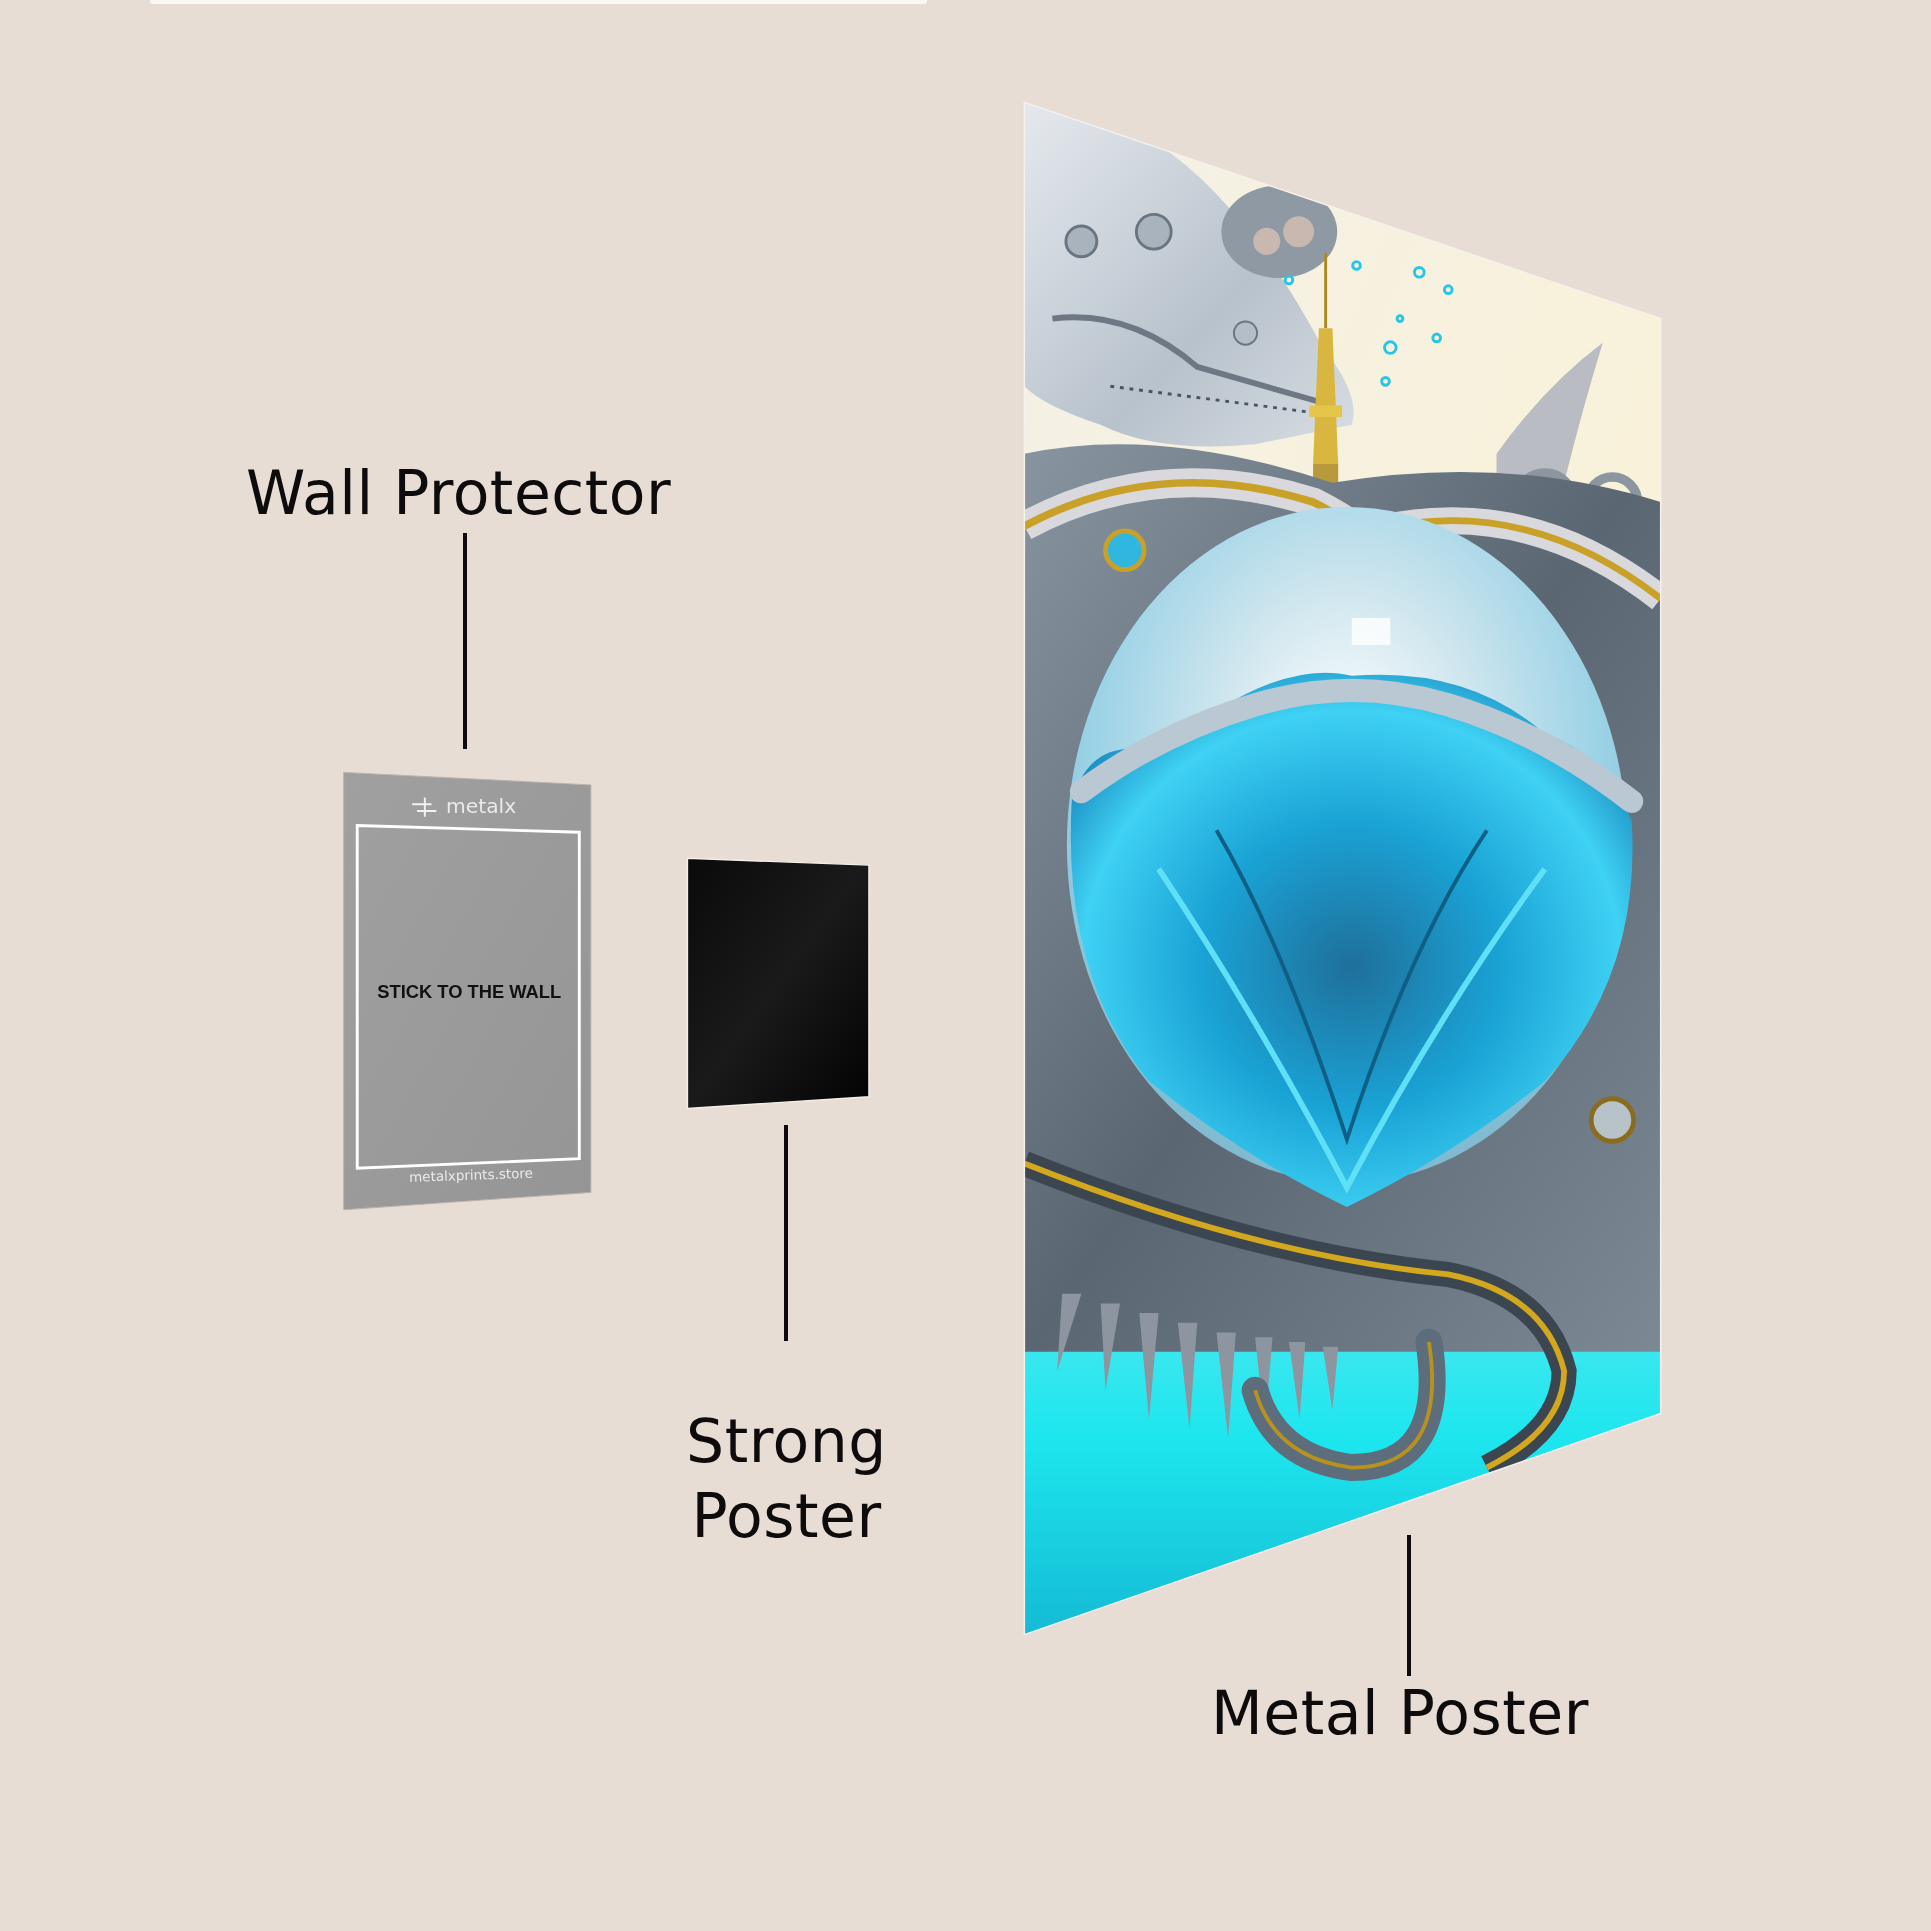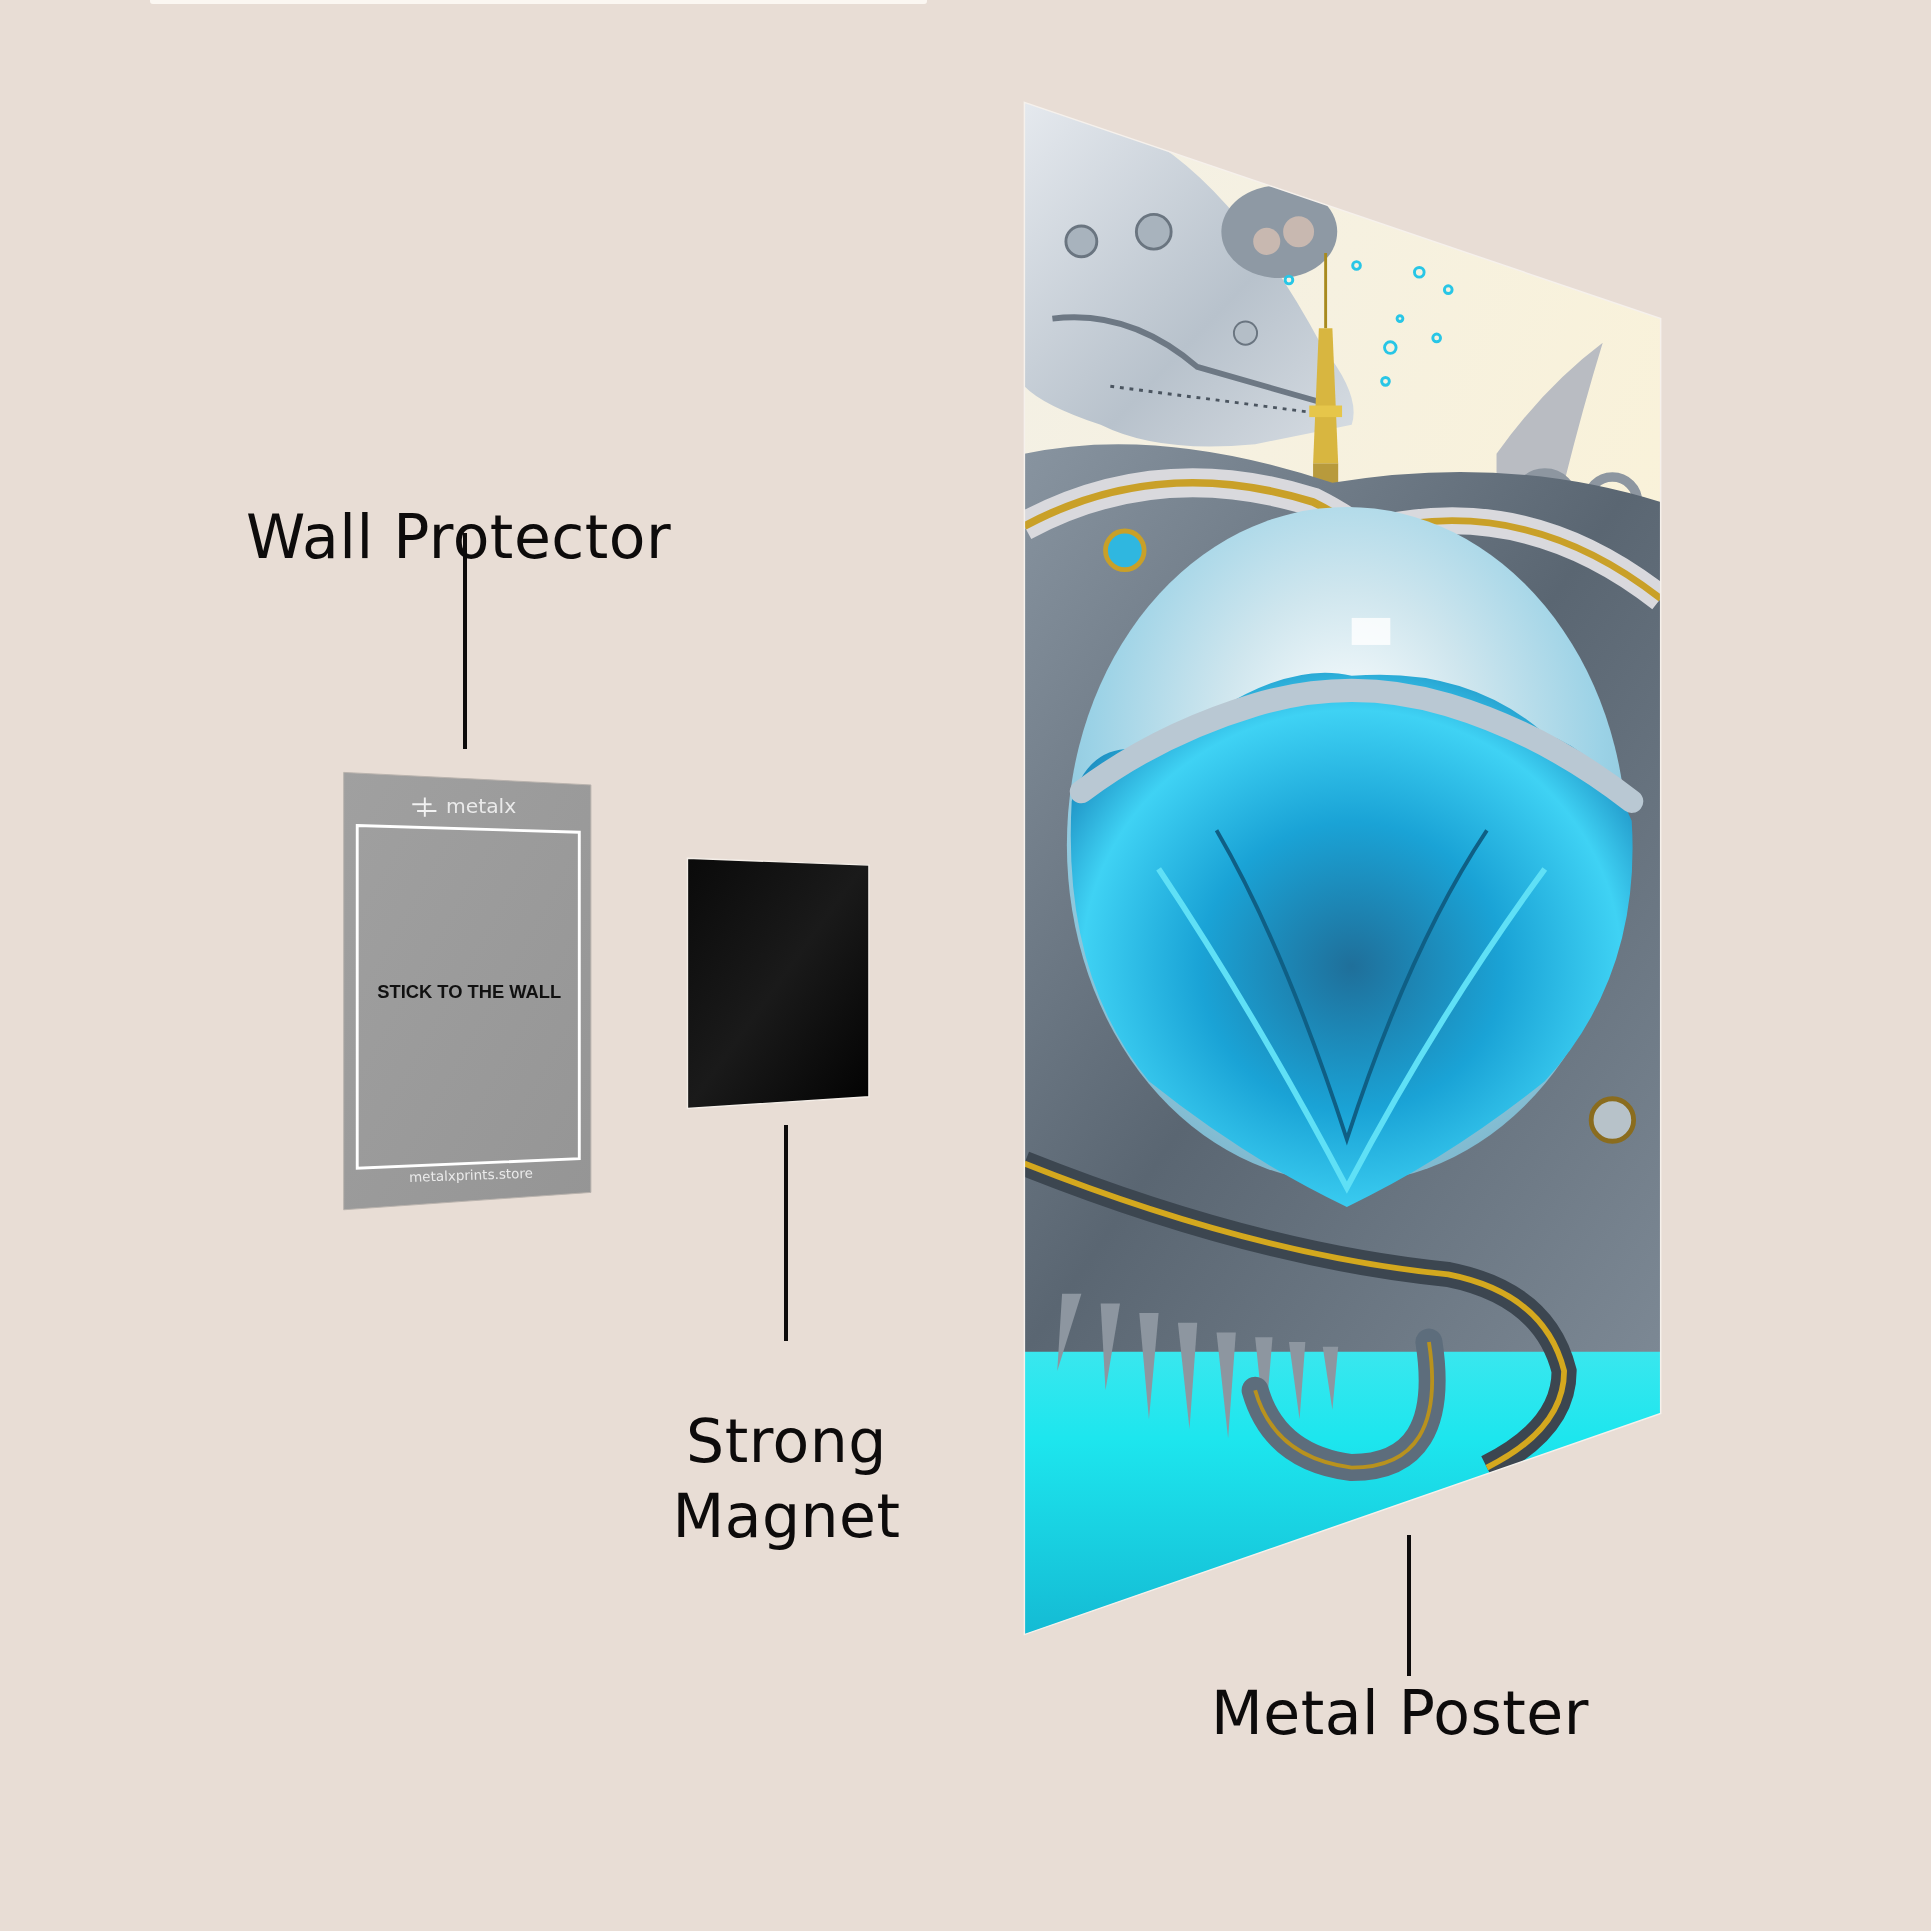--- a/index.html
+++ b/index.html
@@ -17,7 +17,7 @@
     color: #0d0b0b; font-weight: 400; white-space: nowrap; letter-spacing: 0.5px;
     font-family: "DejaVu Sans", sans-serif;
   }
-  .label-wp { left: 246px; top: 458px; font-size: 60px; line-height: 70px; margin-top: 44px; }
+  .label-wp { left: 246px; top: 458px; font-size: 60px; line-height: 70px; }
   .label-mag { left: 666px; top: 1404px; width: 241px; text-align: center; font-size: 60px; line-height: 75px; }
   .label-mp  { left: 1211px; top: 1678px; font-size: 60px; line-height: 70px; }
   .line { background: #0d0b0b; width: 3.9px; }

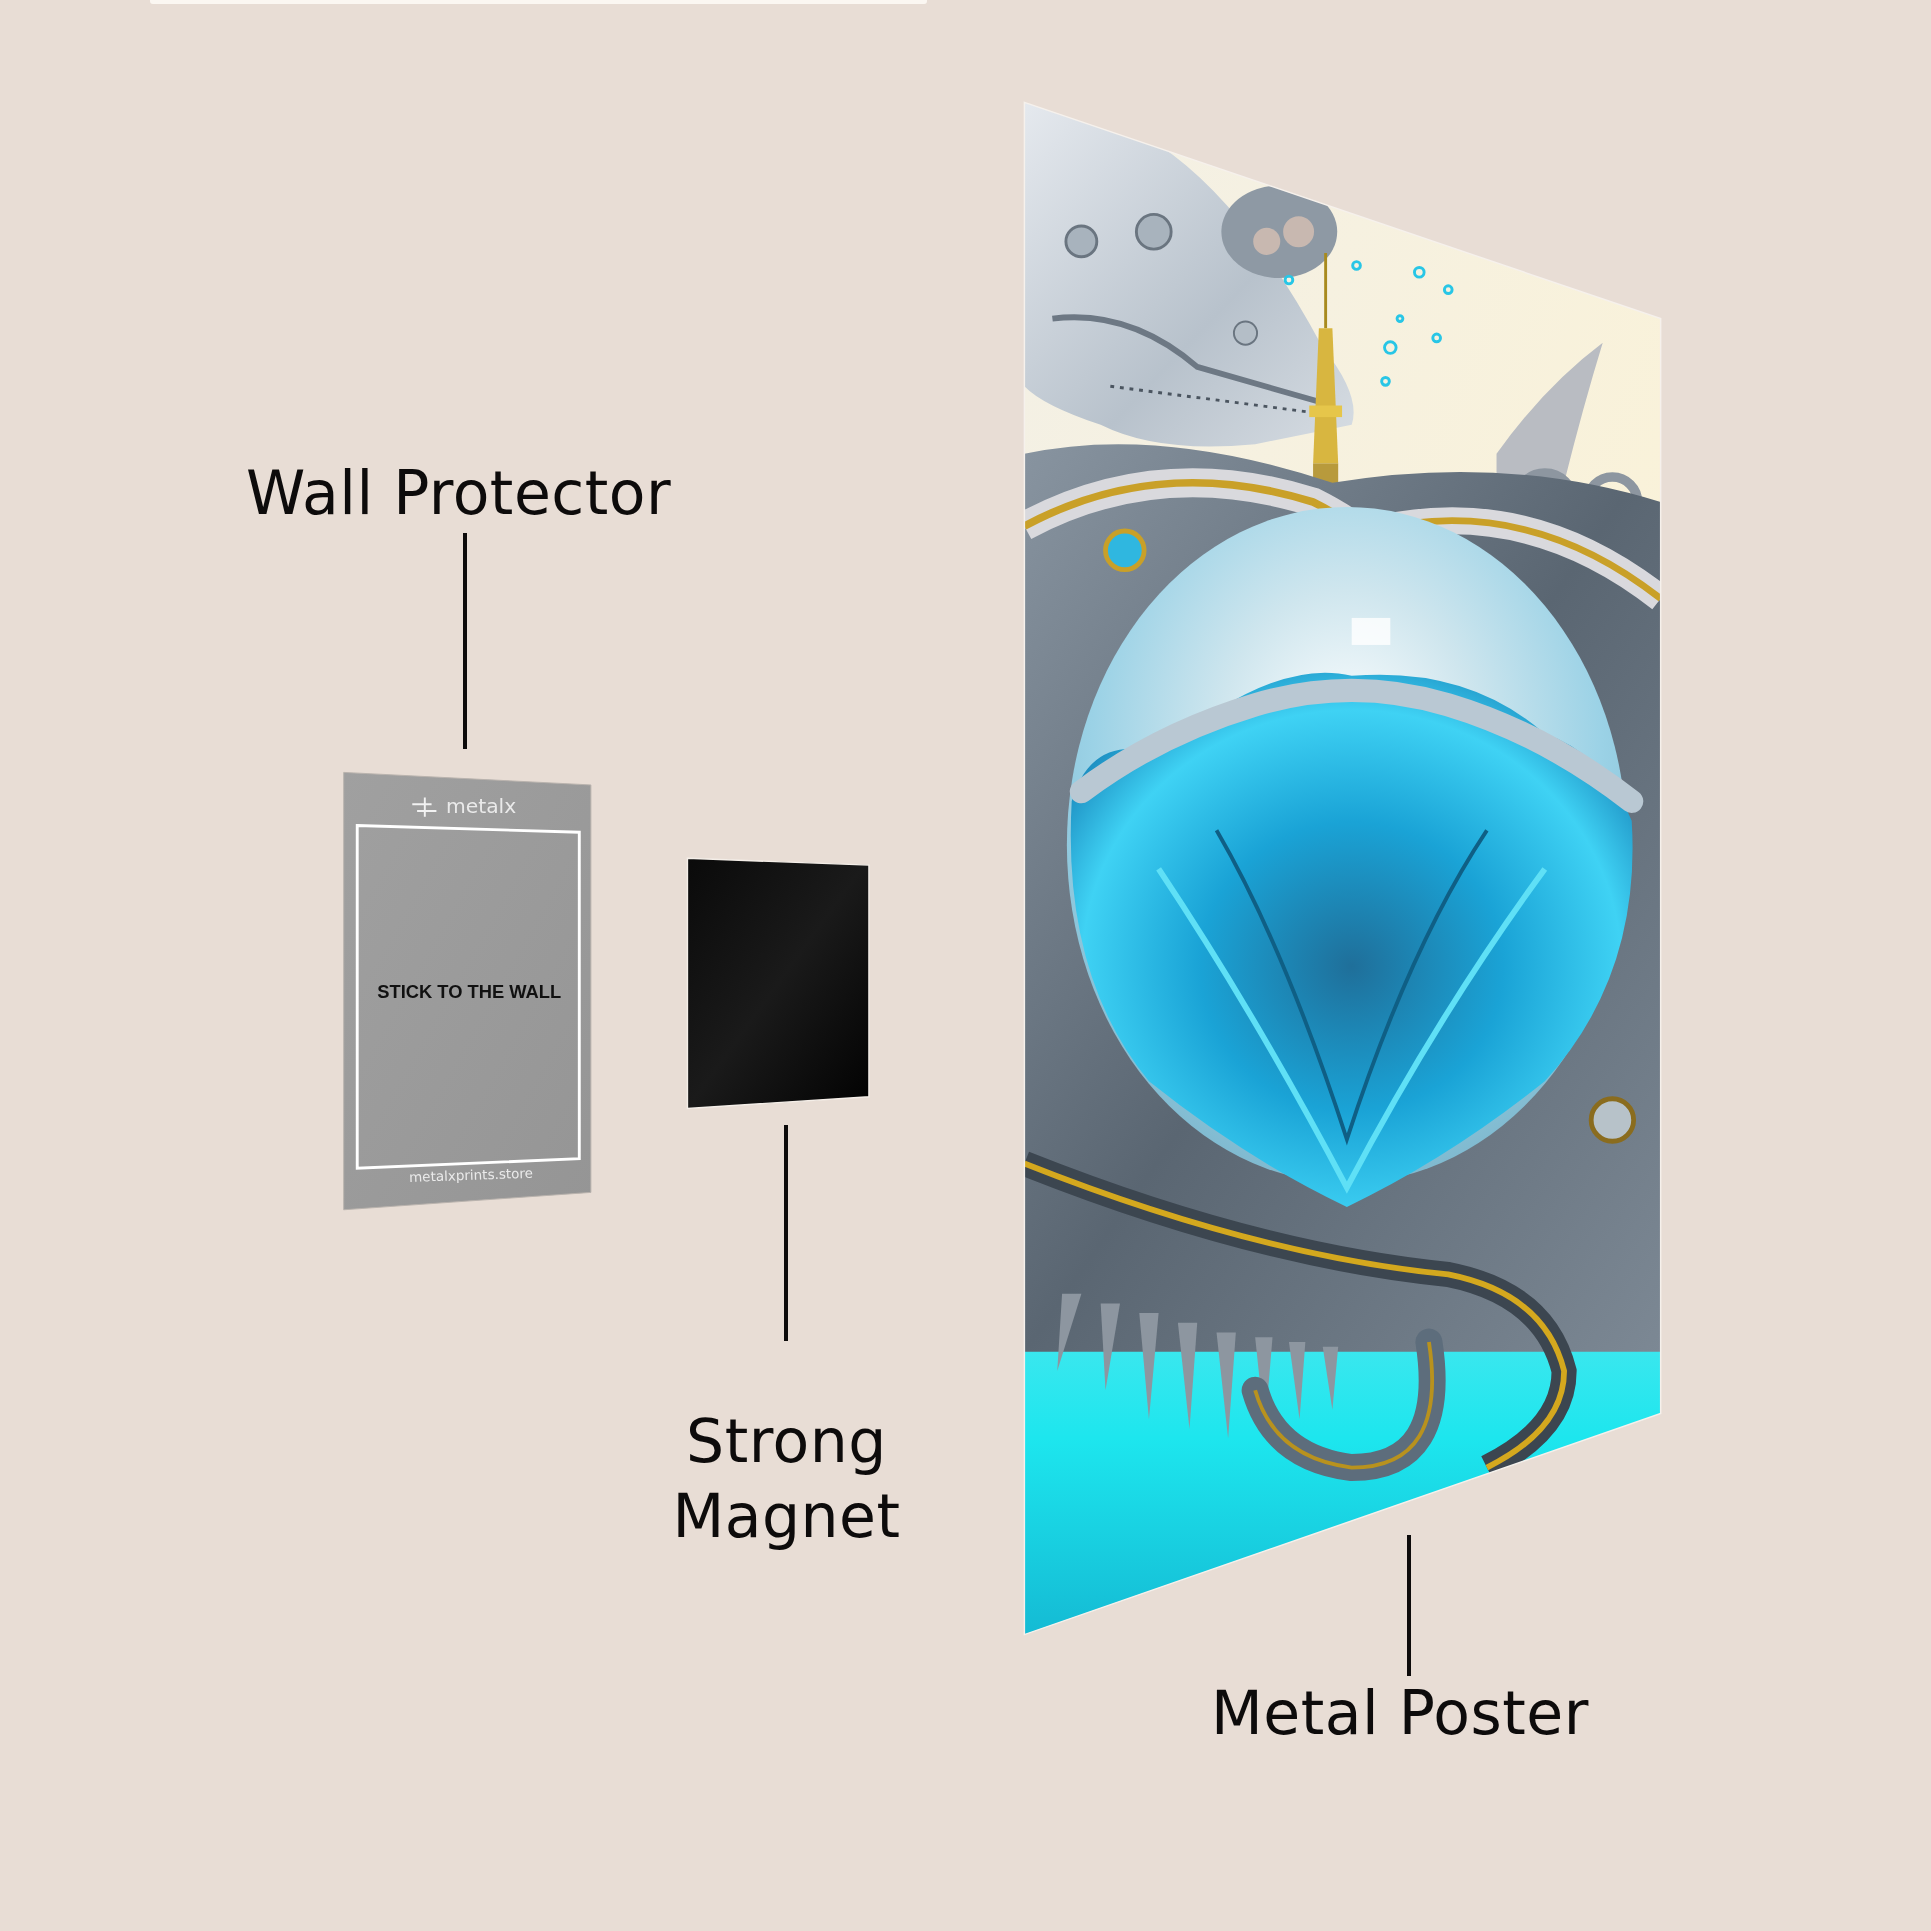--- a/index.html
+++ b/index.html
@@ -42,7 +42,7 @@
 <div class="abs line line-mag"></div>
 <div class="abs label label-mag">
   <div>Strong</div>
-  <div>Magnet</div>
+  <div>Poster</div>
 </div>
 
 <div class="abs line line-mp"></div>

